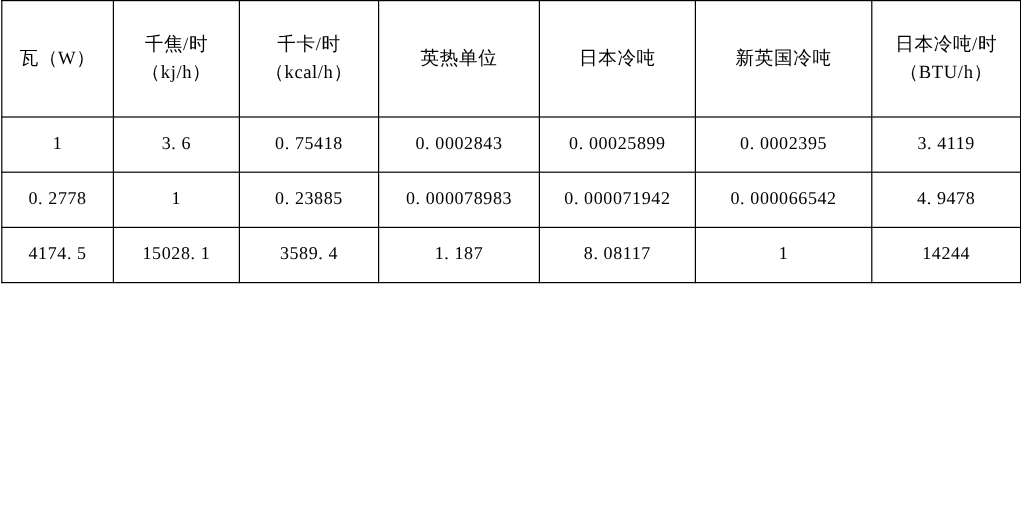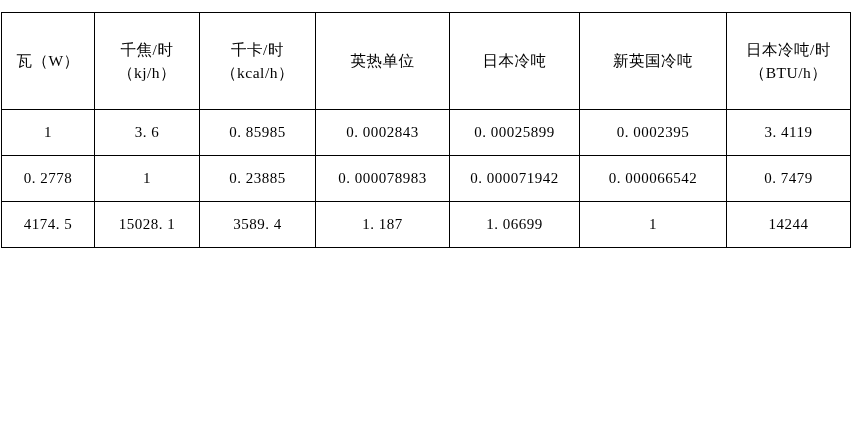--- a/index.html
+++ b/index.html
@@ -22,7 +22,7 @@
   table.conv {
     border-collapse: collapse;
     width: 849px;
-    margin: 12px 1px;
+    margin: 0 1px;
     table-layout: fixed;
   }
   table.conv td, table.conv th {

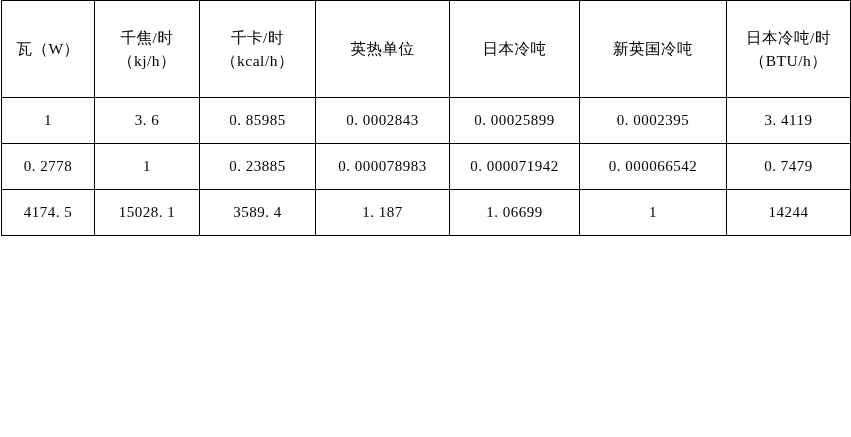--- a/index.html
+++ b/index.html
@@ -102,7 +102,7 @@
       <tr>
         <td><span class="cell-val">1</span></td>
         <td><span class="cell-val">3. 6</span></td>
-        <td><span class="cell-val">0. 85985</span></td>
+        <td><span class="cell-val">0. 75418</span></td>
         <td><span class="cell-val">0. 0002843</span></td>
         <td><span class="cell-val">0. 00025899</span></td>
         <td><span class="cell-val">0. 0002395</span></td>

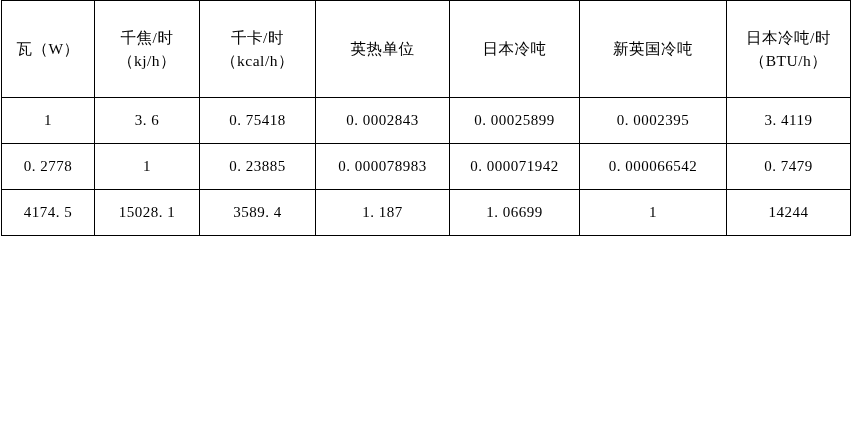--- a/index.html
+++ b/index.html
@@ -115,7 +115,7 @@
         <td><span class="cell-val">0. 000078983</span></td>
         <td><span class="cell-val">0. 000071942</span></td>
         <td><span class="cell-val">0. 000066542</span></td>
-        <td><span class="cell-val">0. 7479</span></td>
+        <td><span class="cell-val">4. 9478</span></td>
       </tr>
       <tr>
         <td><span class="cell-val">4174. 5</span></td>

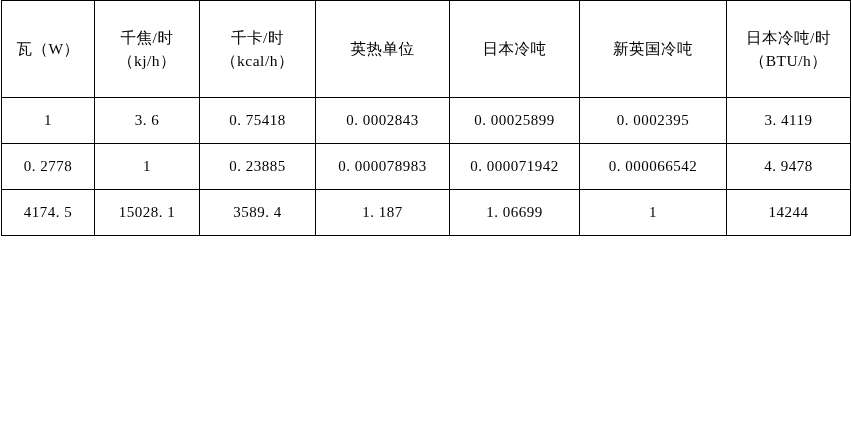--- a/index.html
+++ b/index.html
@@ -122,7 +122,7 @@
         <td><span class="cell-val">15028. 1</span></td>
         <td><span class="cell-val">3589. 4</span></td>
         <td><span class="cell-val">1. 187</span></td>
-        <td><span class="cell-val">1. 06699</span></td>
+        <td><span class="cell-val">8. 08117</span></td>
         <td><span class="cell-val">1</span></td>
         <td><span class="cell-val">14244</span></td>
       </tr>

